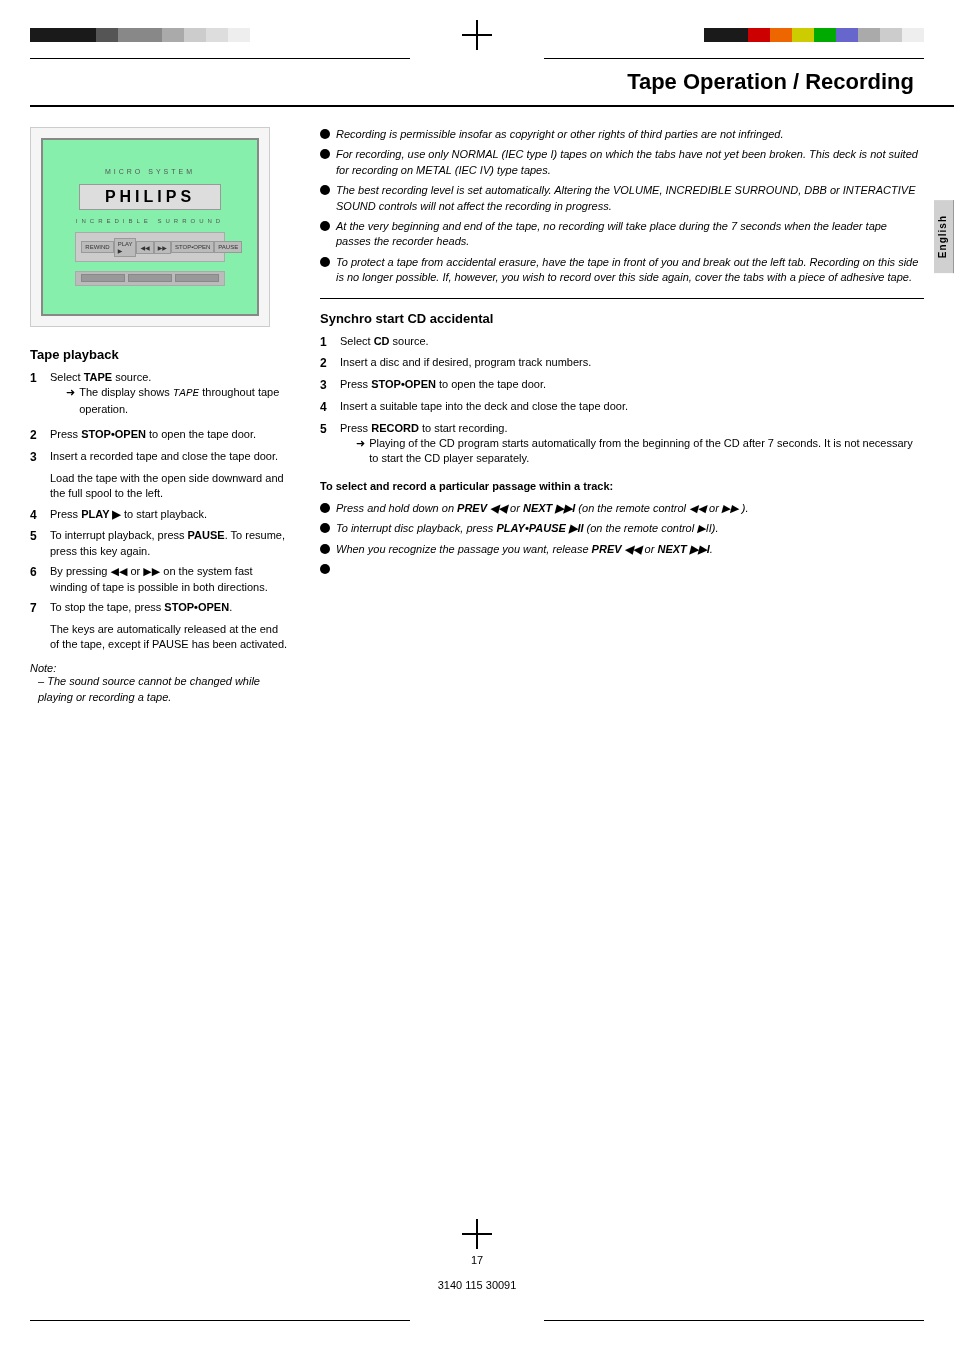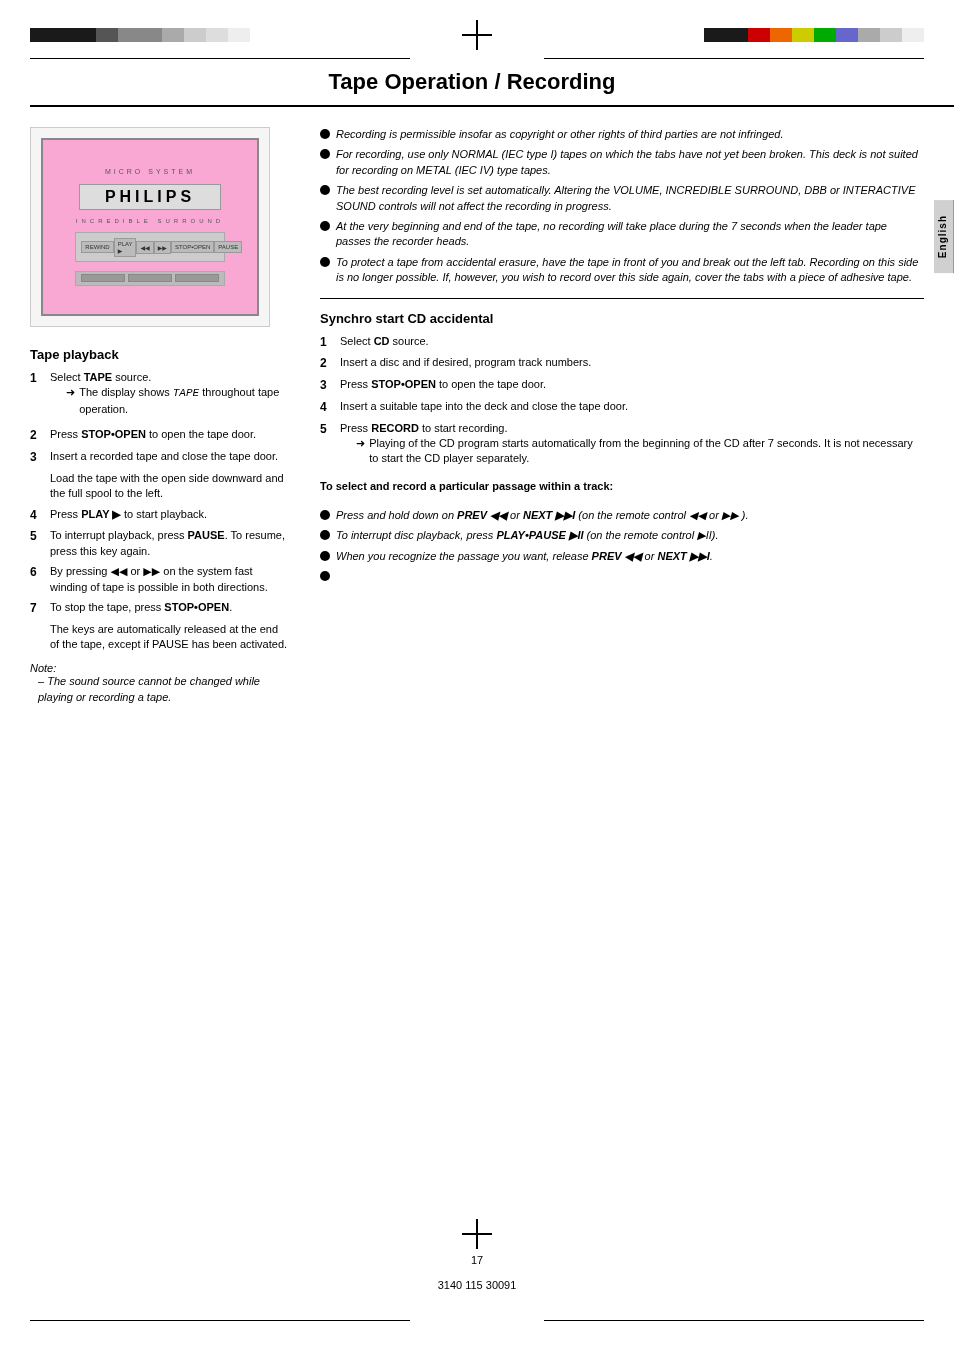--- a/index.html
+++ b/index.html
@@ -80,7 +80,7 @@
 
     
     .page-title {
-      text-align: center;
+      text-align: right;
       padding-right: 40px;
       font-size: 22px;
       font-weight: bold;

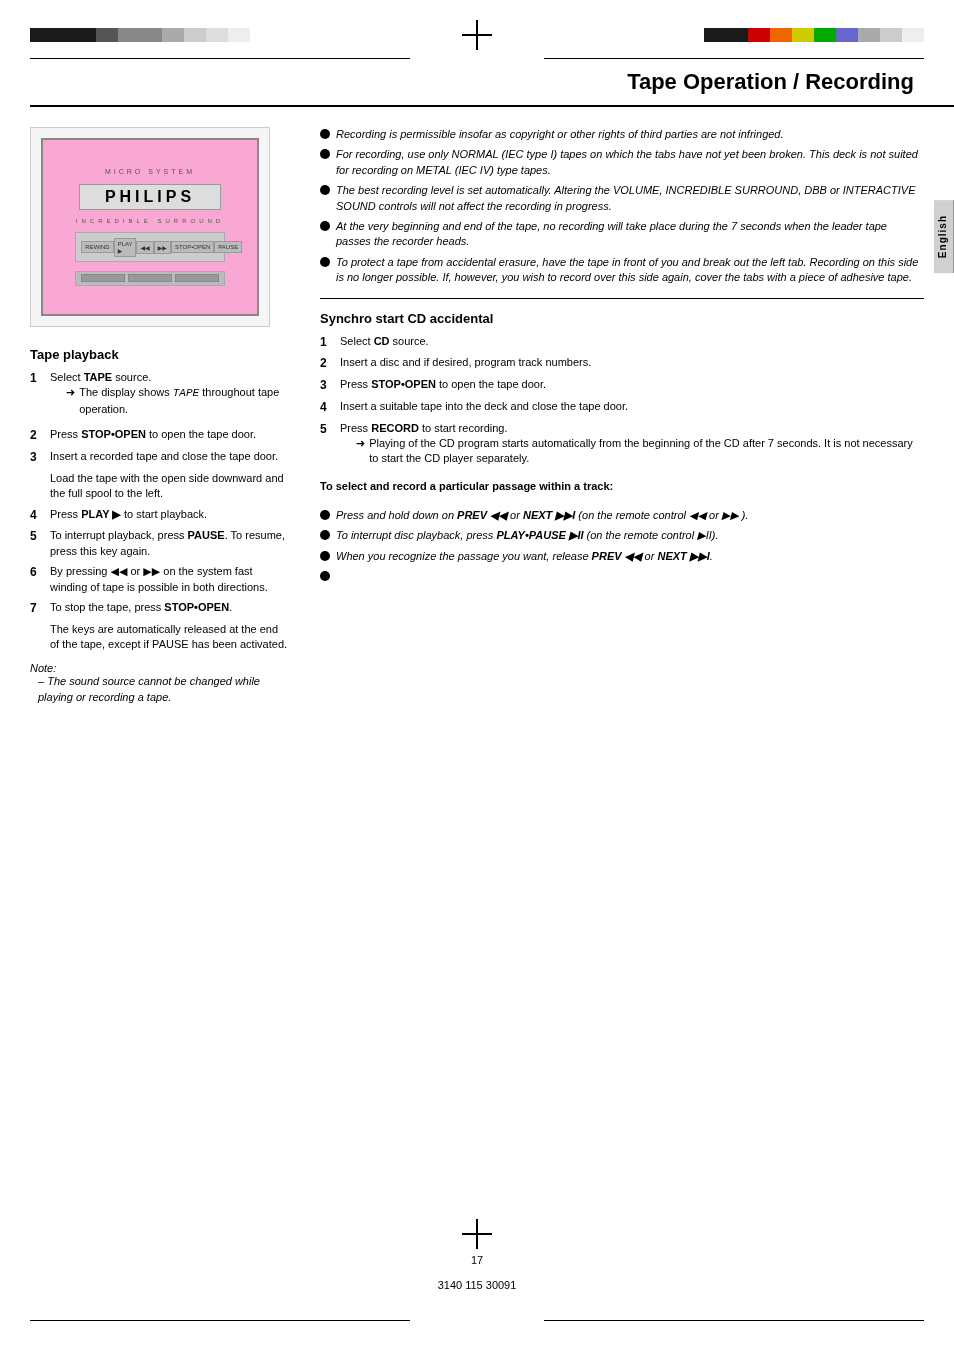--- a/index.html
+++ b/index.html
@@ -127,7 +127,7 @@
       width: 100%;
       height: 100%;
       border: 2px solid #888;
-      background: #f9a8d4;
+      background: #86efac;
       display: flex;
       flex-direction: column;
       align-items: center;

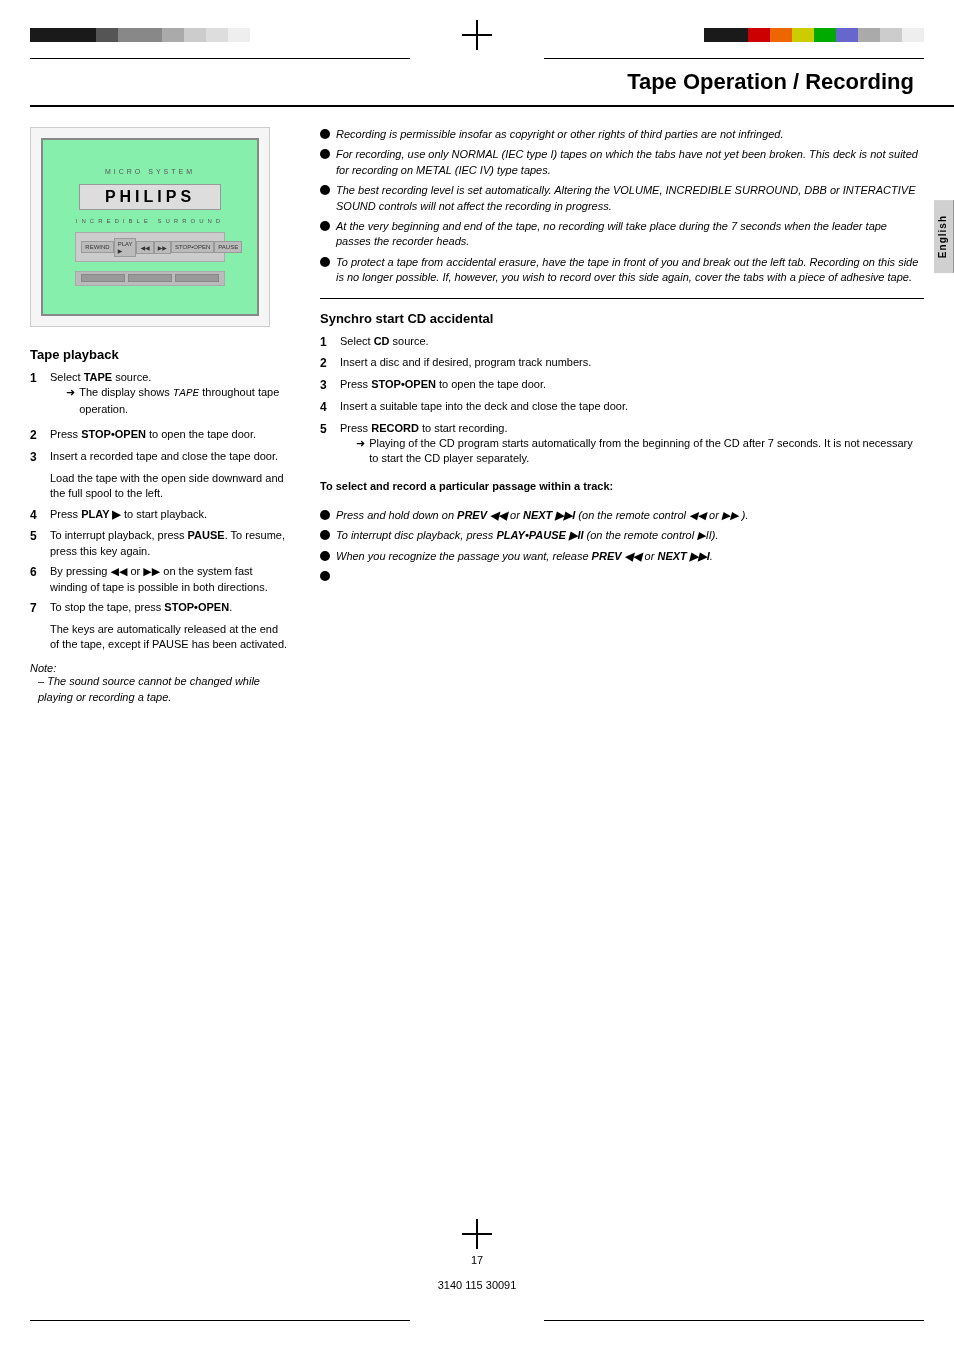--- a/index.html
+++ b/index.html
@@ -315,7 +315,7 @@
       font-weight: bold;
       font-size: 11px;
       margin-top: 8px;
-      margin-bottom: 16px;
+      margin-bottom: 9px;
     }
 
     .bottom-crosshair {

